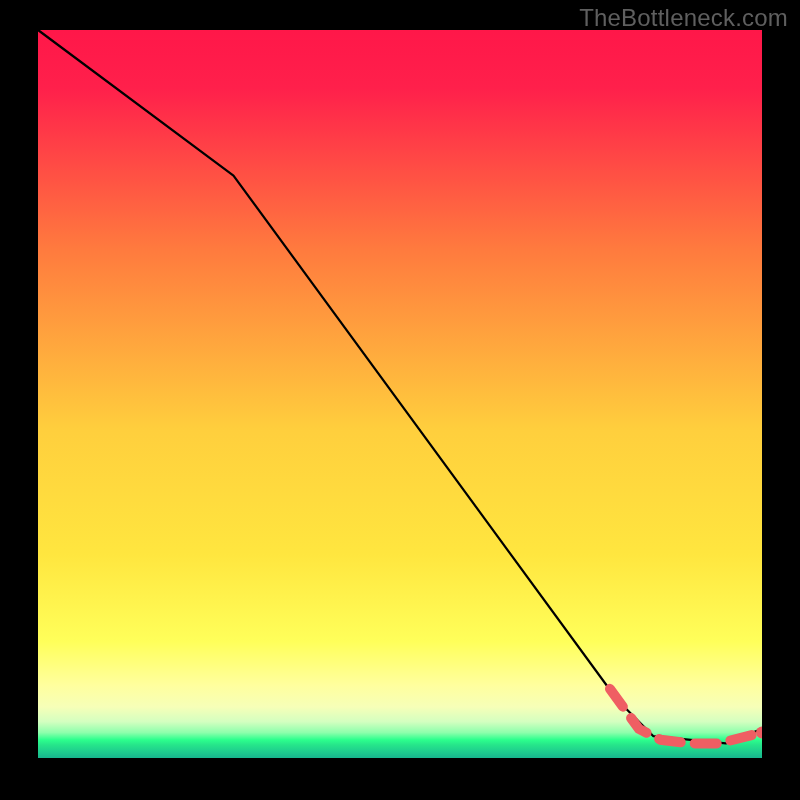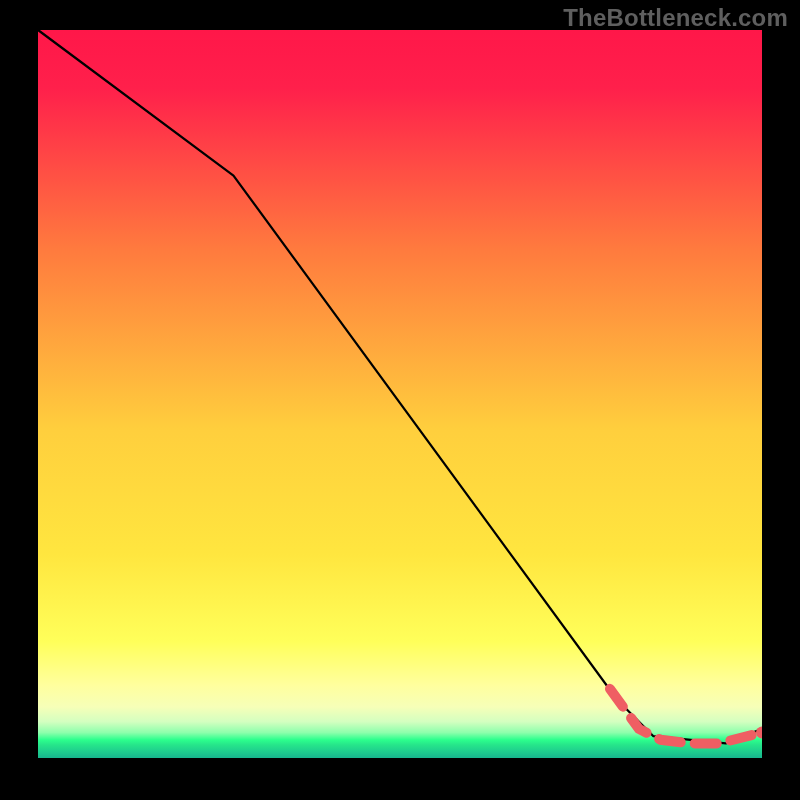--- a/index.html
+++ b/index.html
@@ -24,7 +24,7 @@
     right: 12px;
     font-family: Arial, Helvetica, sans-serif;
     font-size: 24px;
-    font-weight: 700;
+    font-weight: 400;
     color: #5f5f5f;
     letter-spacing: 0.2px;
   }

